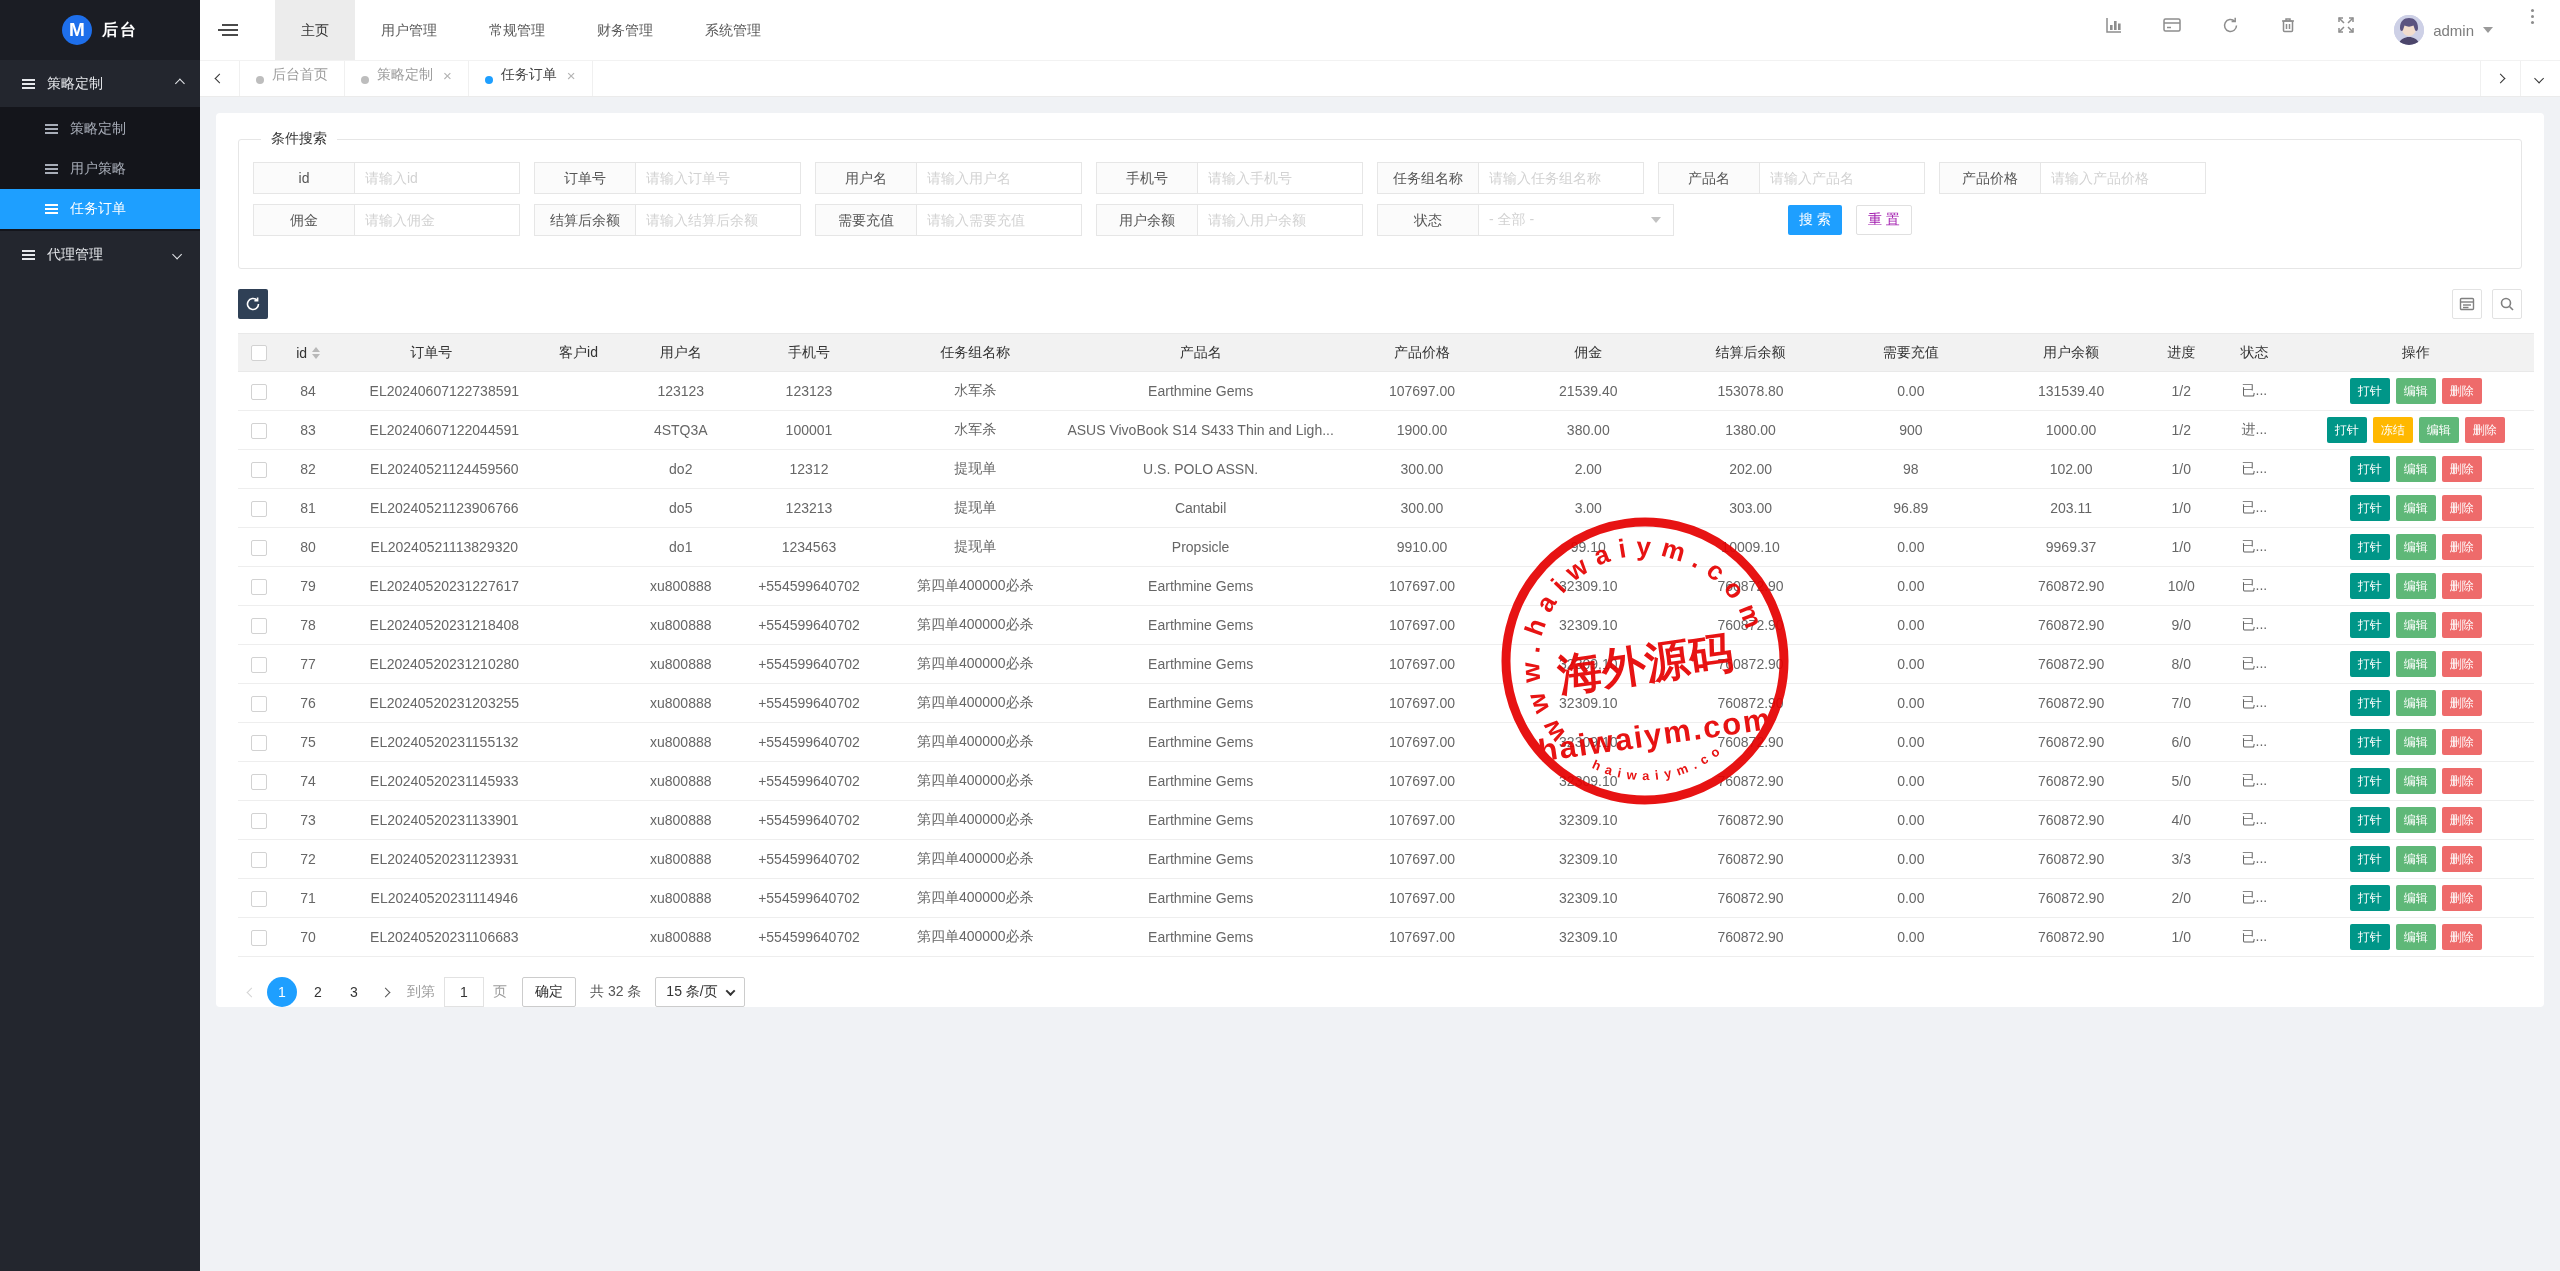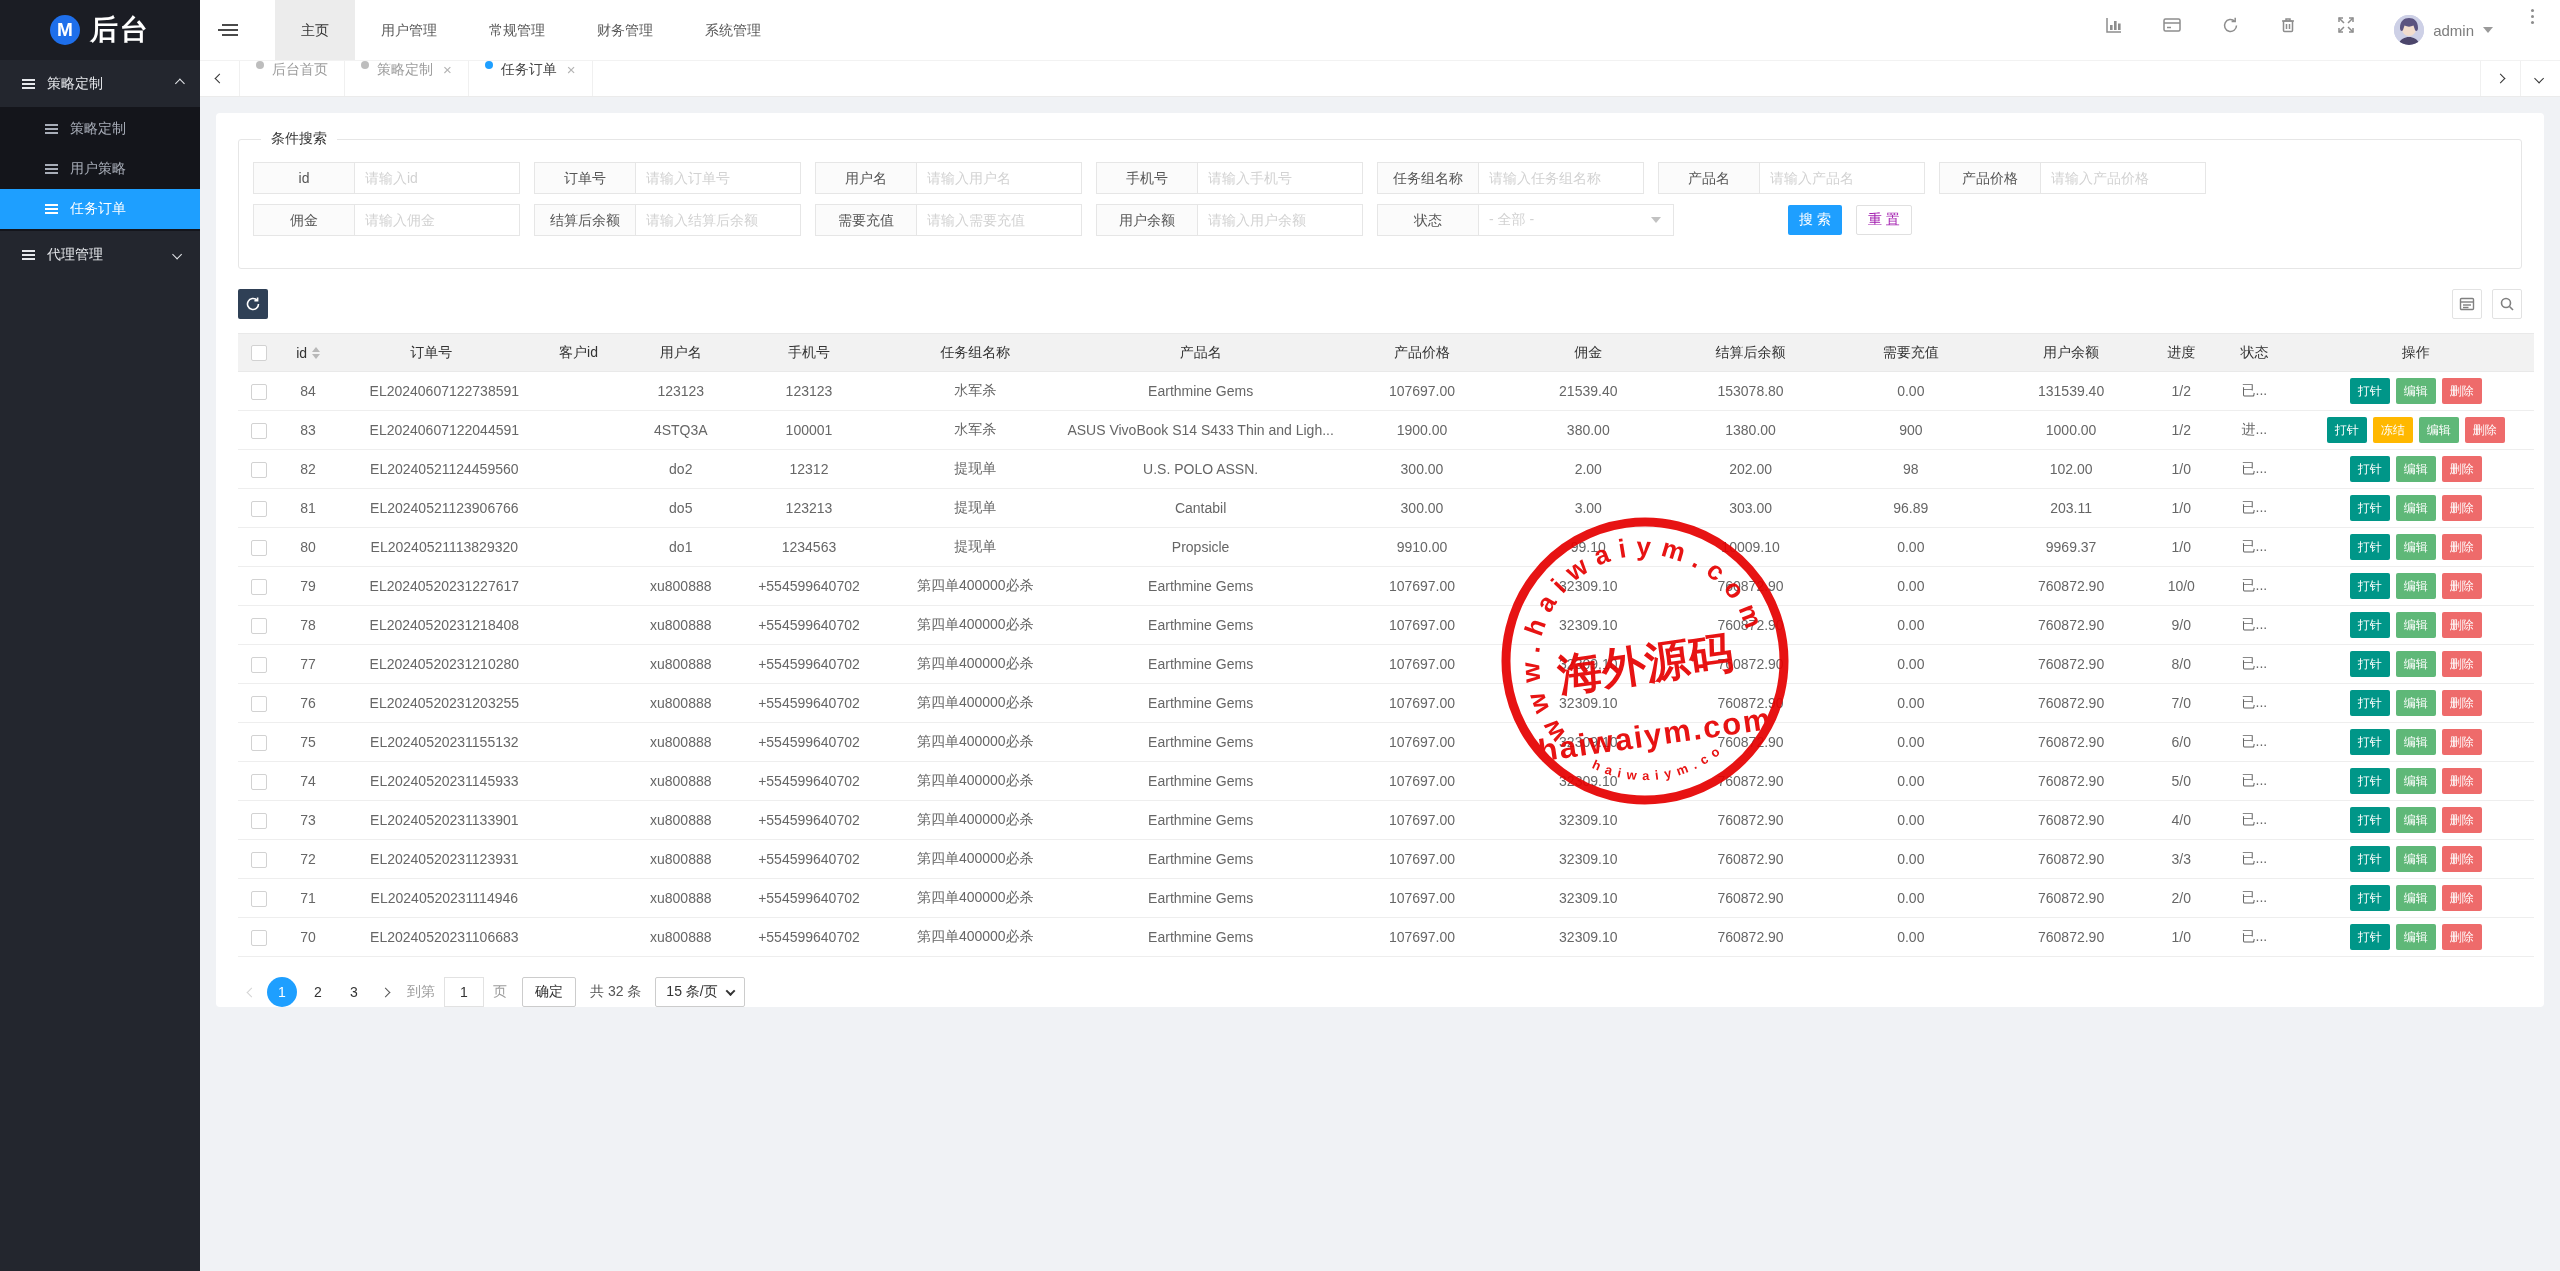--- a/index.html
+++ b/index.html
@@ -11,7 +11,7 @@
   .sidebar { position:absolute; left:0; top:0; width:200px; height:100%; background:#23262E; z-index:5; }
   .logo { height:60px; background:#1B1D24; display:flex; align-items:center; justify-content:center; gap:10px; }
   .logo-badge { width:30px; height:30px; border-radius:50%; background:#1E6FEB; color:#fff; font-weight:bold; font-size:19px; display:flex; align-items:center; justify-content:center; }
-  .logo-text { color:#fff; font-size:28px; font-weight:bold; letter-spacing:2px; }
+  .logo-text { color:#fff; font-size:16px; font-weight:bold; letter-spacing:2px; }
   .side-parent { height:47px; display:flex; align-items:center; padding:0 18px 0 22px; color:#E6E8EC; cursor:pointer; }
   .side-parent .side-label { margin-left:12px; flex:1; }
   .side-sub { background:#14151B; padding:2px 0; }

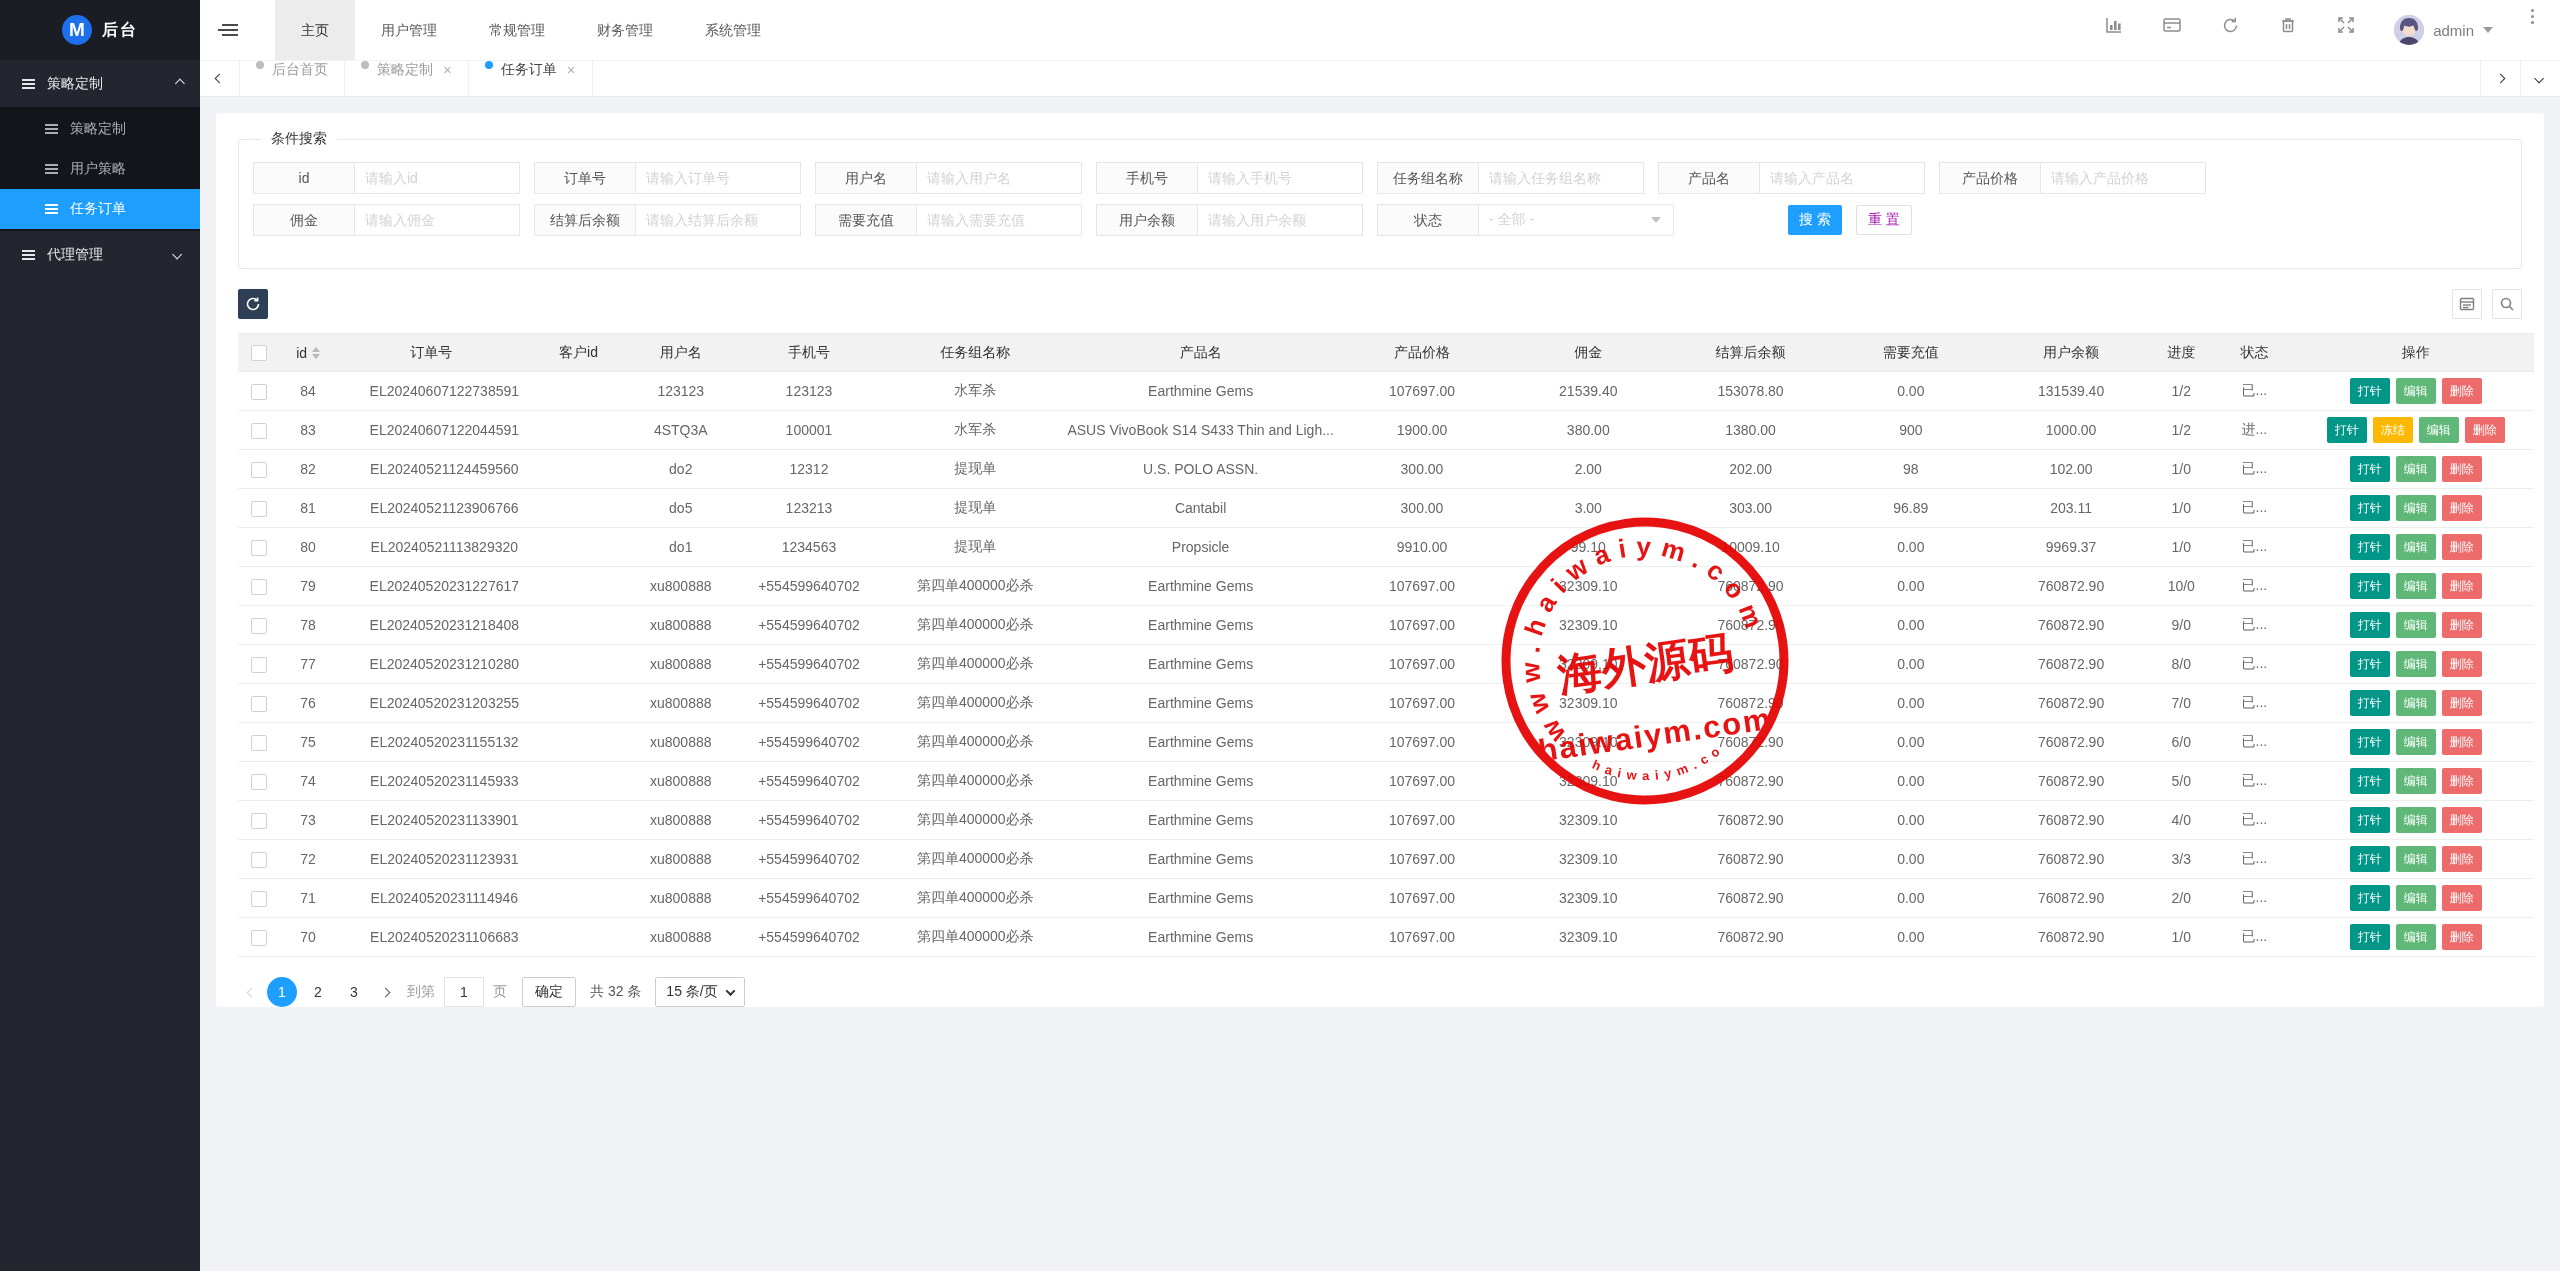--- a/index.html
+++ b/index.html
@@ -50,7 +50,7 @@
   .tab-arrow.bl { border-left:1px solid #f0f0f0; }
   .tab-arrow.br { border-right:1px solid #f0f0f0; }
   .tabs { display:flex; flex:1; }
-  .tab { display:flex; align-items:flex-start; gap:8px; padding:0 16px; border-right:1px solid #f0f0f0; color:#9c9c9c; cursor:pointer; }
+  .tab { display:flex; align-items:flex-end; gap:8px; padding:12px 16px; border-right:1px solid #f0f0f0; color:#9c9c9c; cursor:pointer; }
   .tab .dot { width:8px; height:8px; border-radius:50%; background:#BDBDBD; }
   .tab.active { color:#444; }
   .tab.active .dot { background:#1E9FFF; }

